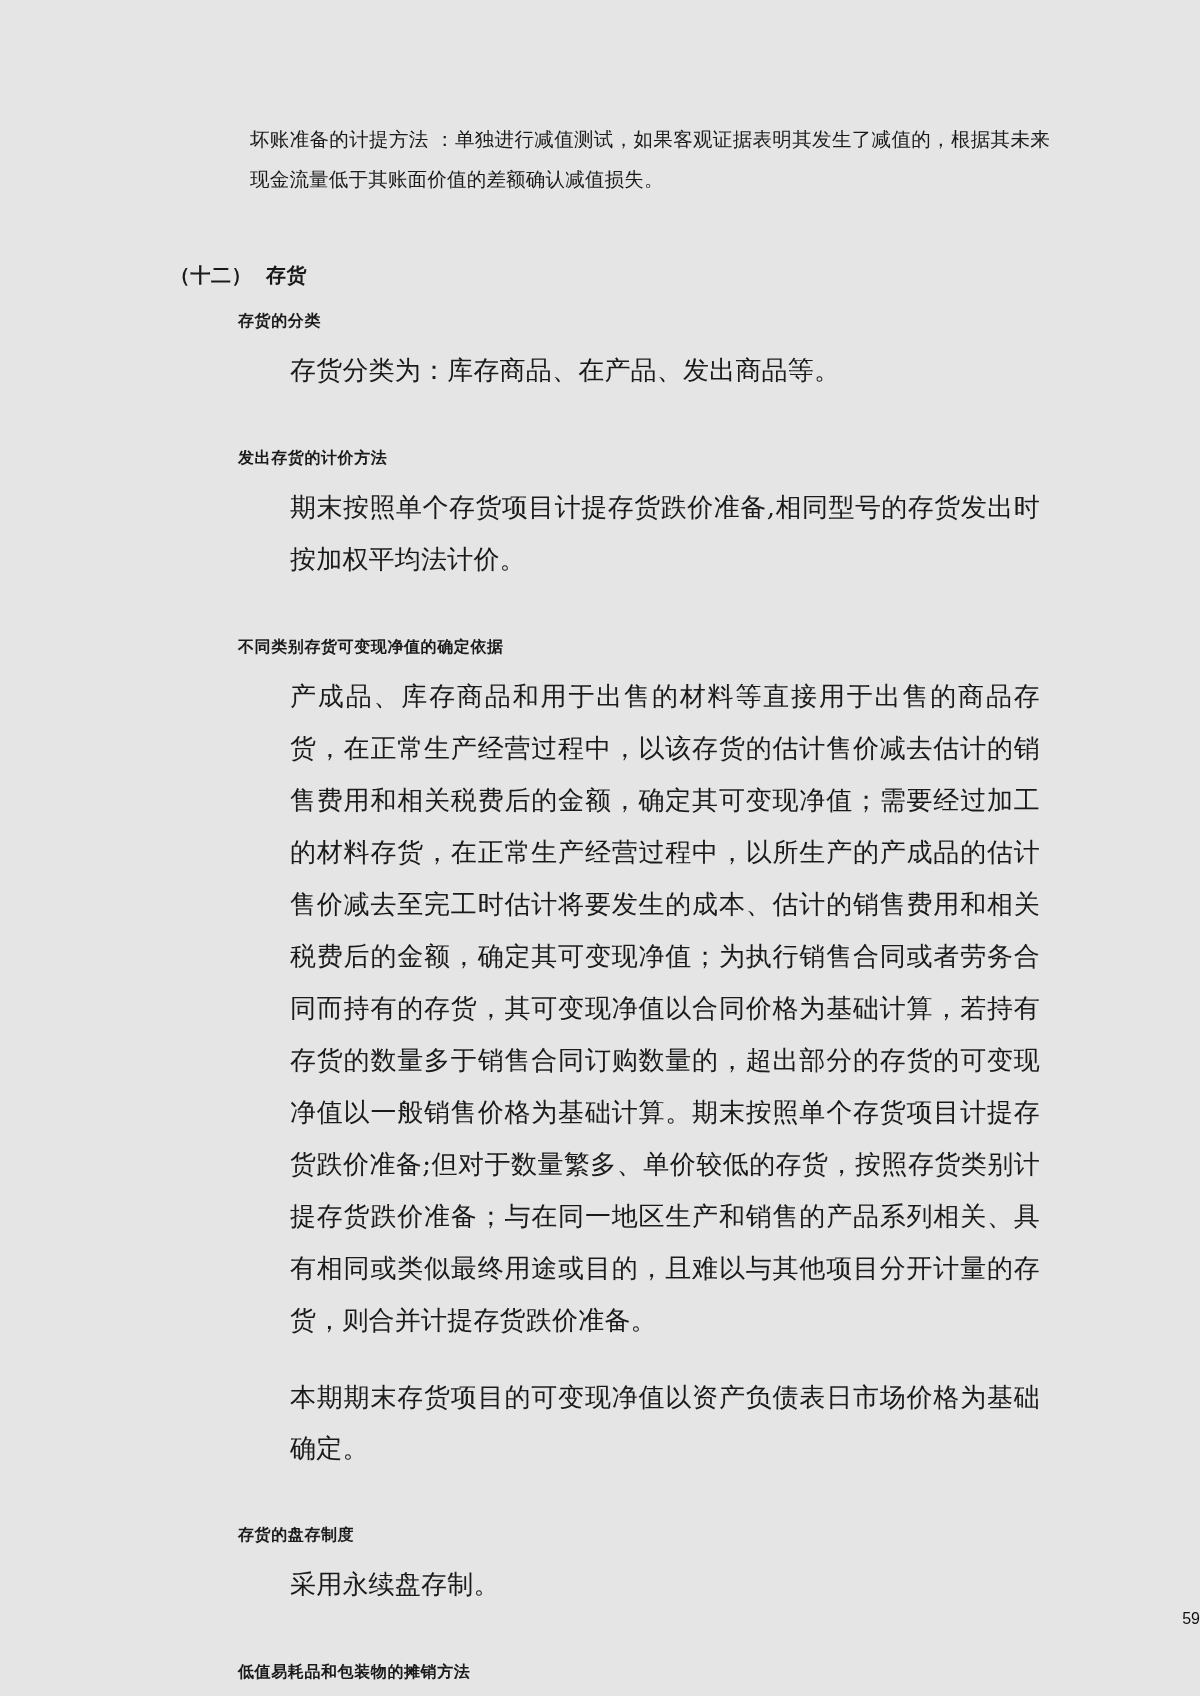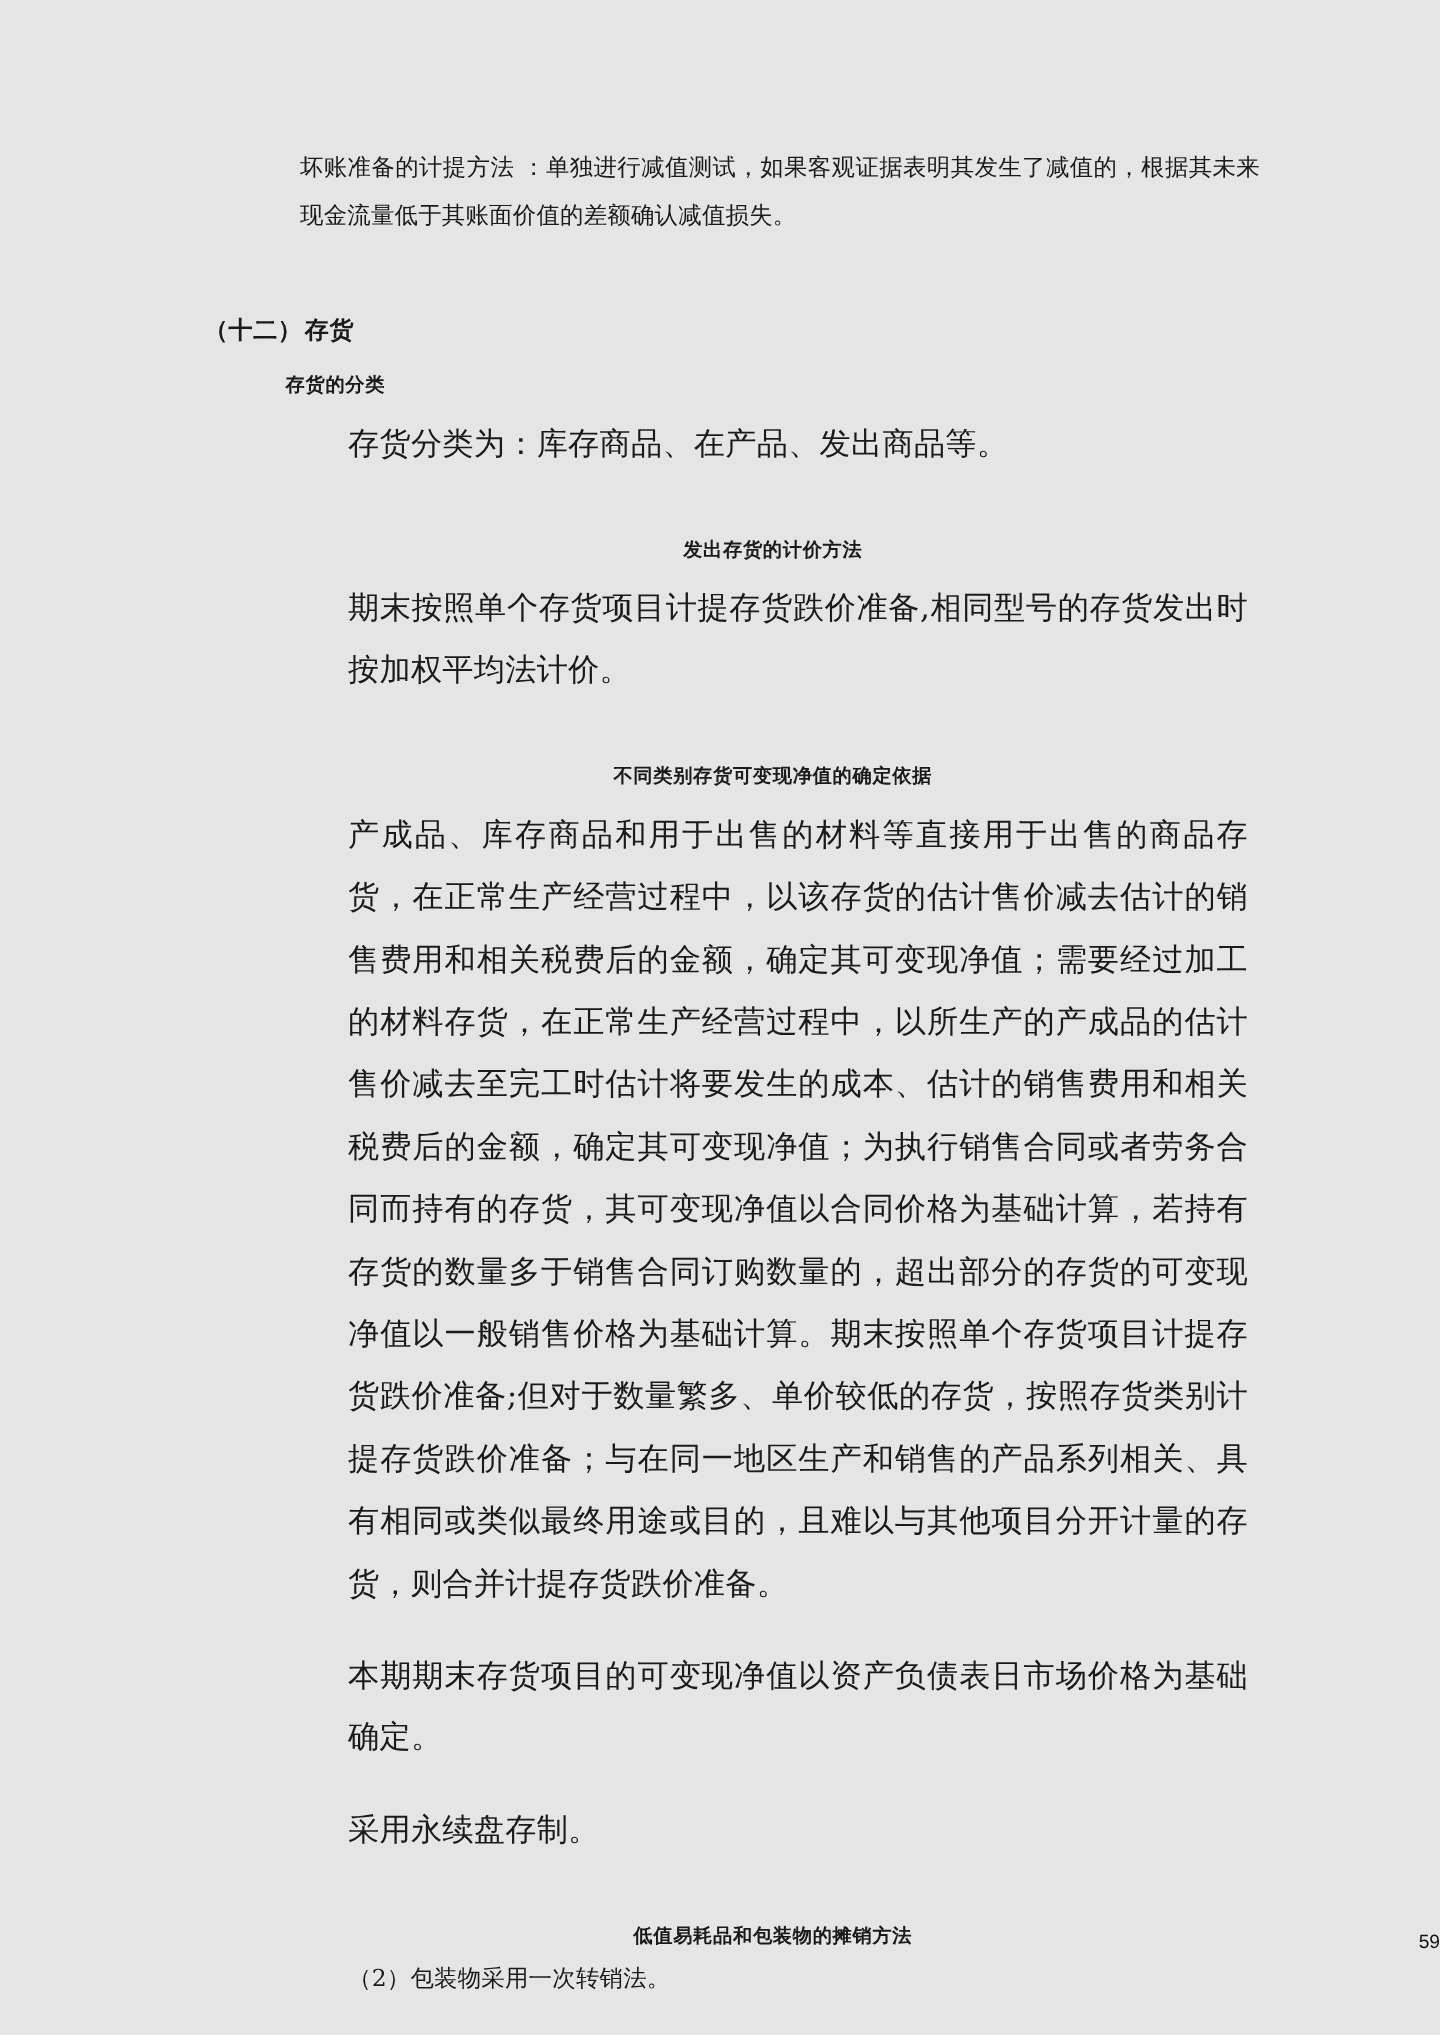--- a/index.html
+++ b/index.html
@@ -42,7 +42,7 @@
   }
   .section-heading .num {
     display: inline-block;
-    margin-right: 2px;
+    margin-right: 14px;
   }
   .sub-heading {
     margin-top: 22px;

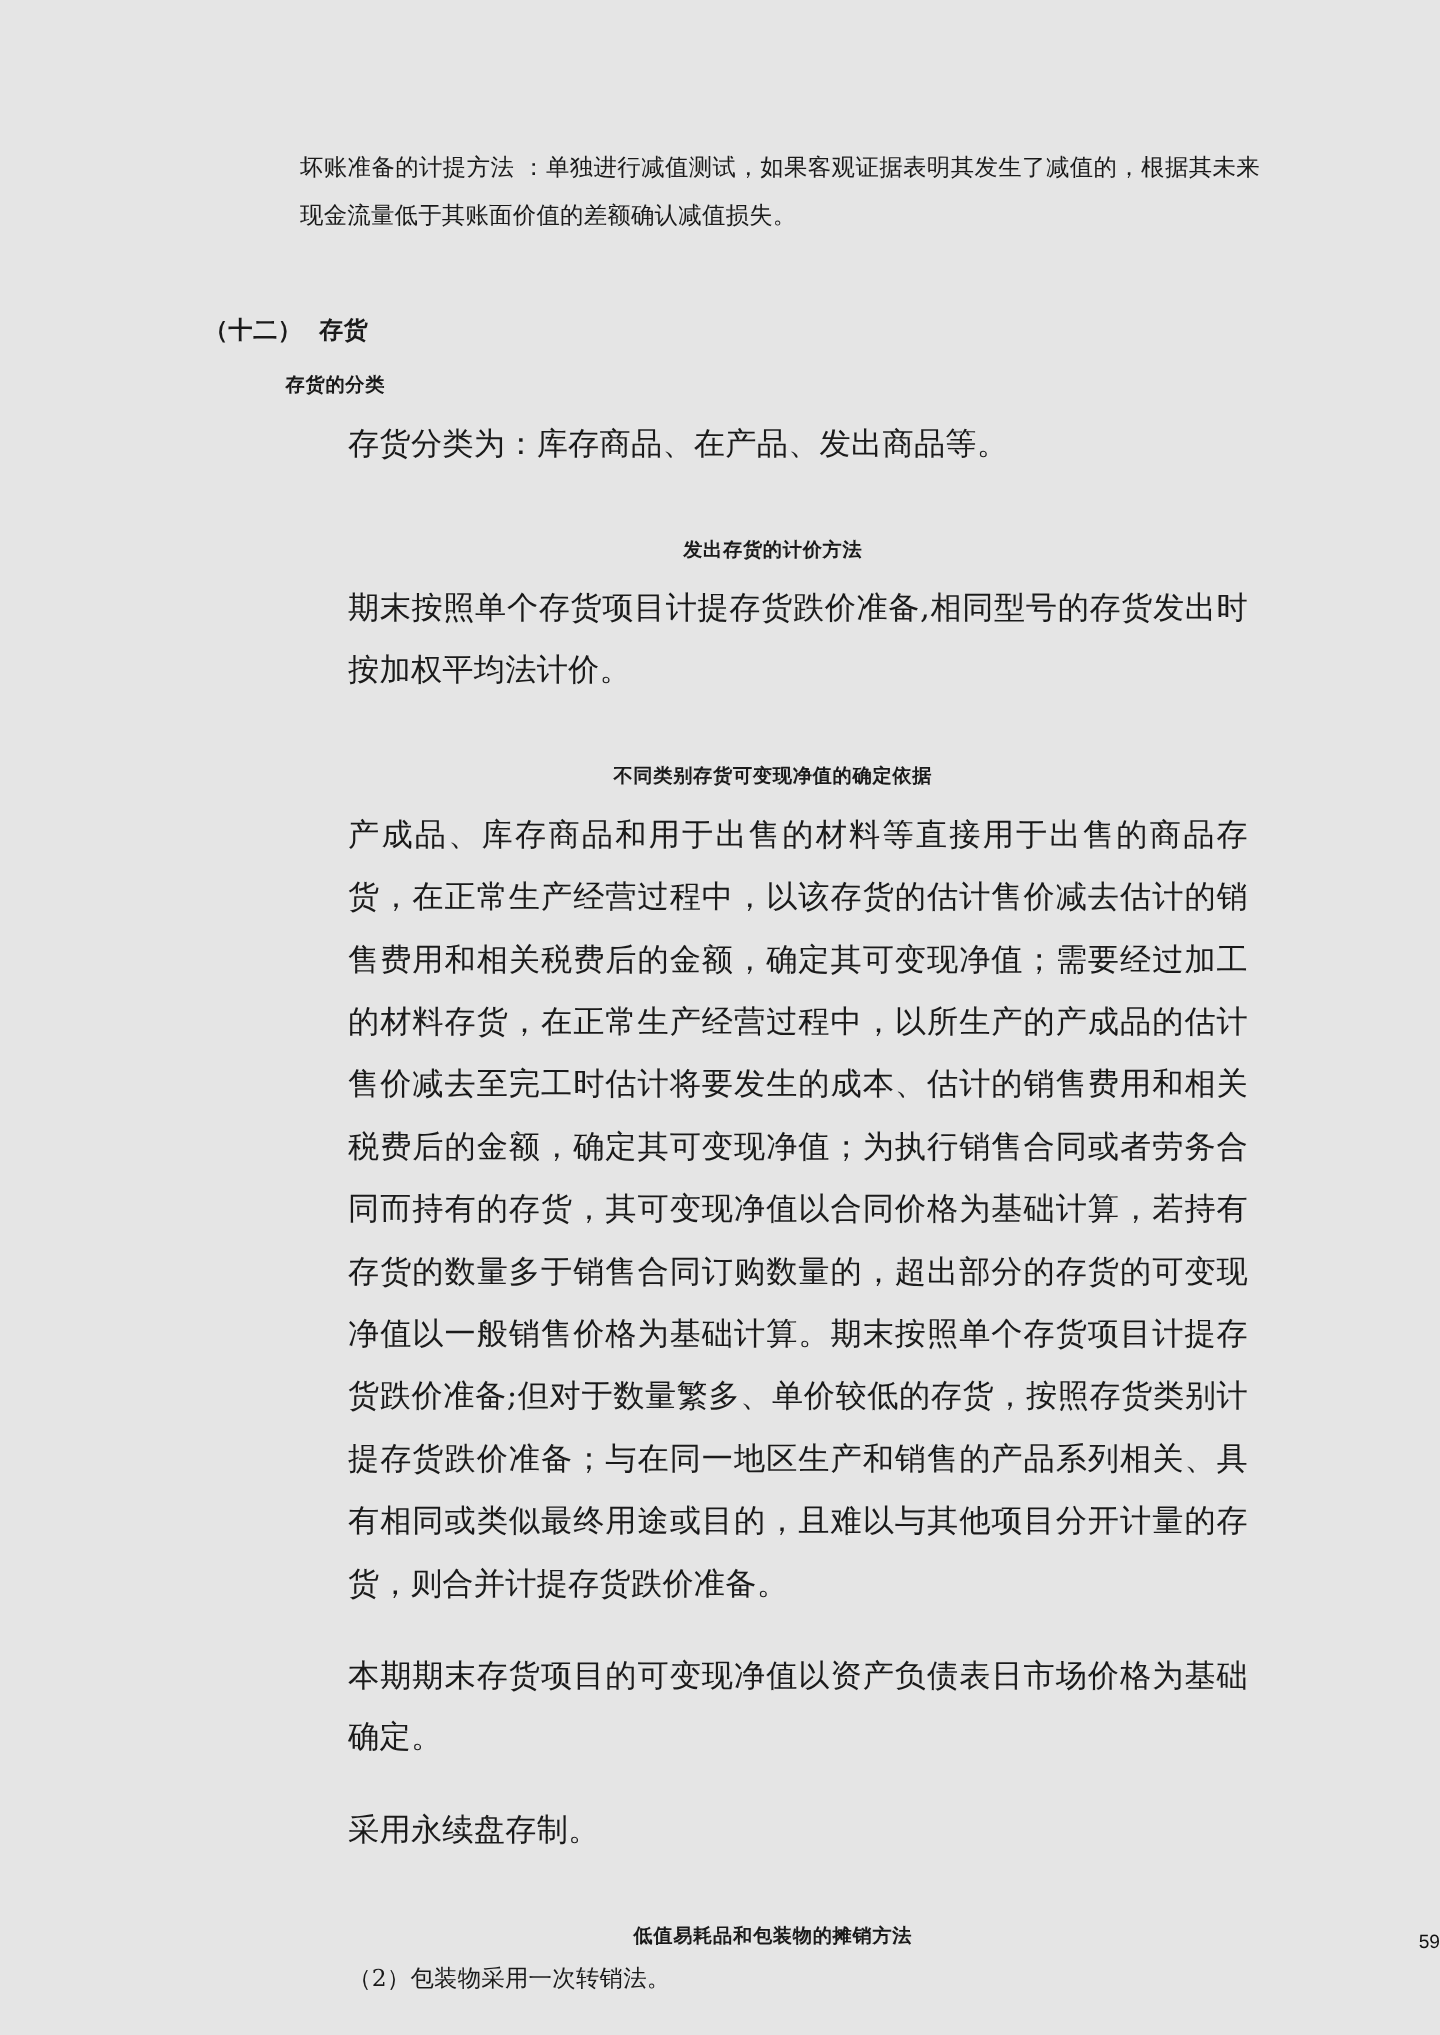--- a/index.html
+++ b/index.html
@@ -54,7 +54,6 @@
   }
   .sub-heading.spaced {
     margin-top: 52px;
-    text-align: center;
   }
   .body-text {
     margin-top: 12px;

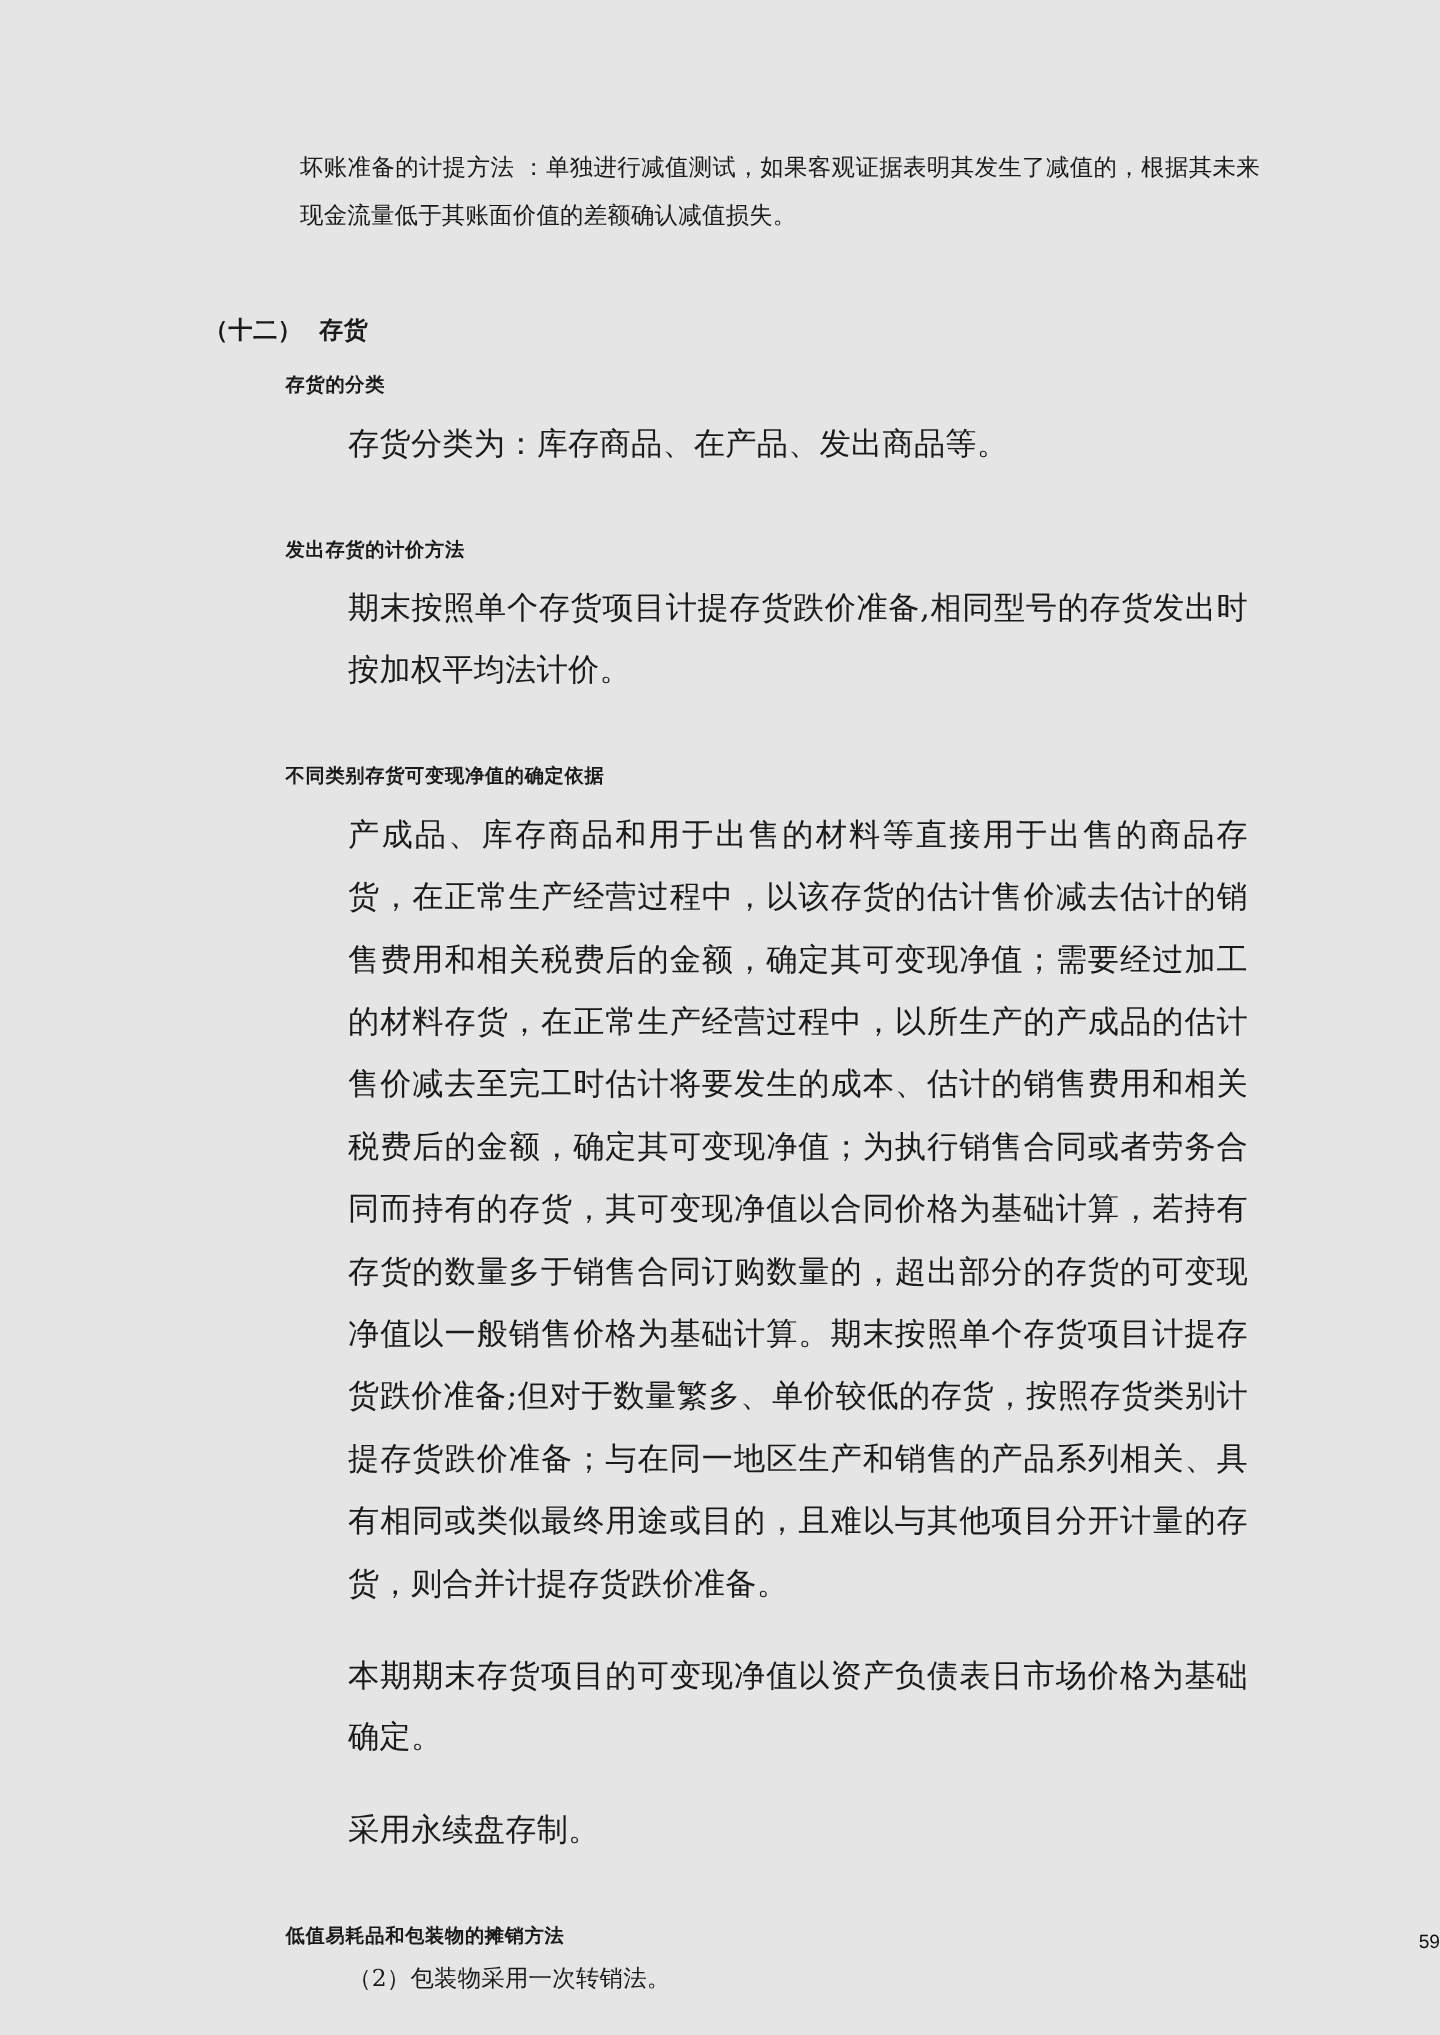--- a/index.html
+++ b/index.html
@@ -108,6 +108,7 @@
     <p class="body-text">产成品、库存商品和用于出售的材料等直接用于出售的商品存货，在正常生产经营过程中，以该存货的估计售价减去估计的销售费用和相关税费后的金额，确定其可变现净值；需要经过加工的材料存货，在正常生产经营过程中，以所生产的产成品的估计售价减去至完工时估计将要发生的成本、估计的销售费用和相关税费后的金额，确定其可变现净值；为执行销售合同或者劳务合同而持有的存货，其可变现净值以合同价格为基础计算，若持有存货的数量多于销售合同订购数量的，超出部分的存货的可变现净值以一般销售价格为基础计算。期末按照单个存货项目计提存货跌价准备;但对于数量繁多、单价较低的存货，按照存货类别计提存货跌价准备；与在同一地区生产和销售的产品系列相关、具有相同或类似最终用途或目的，且难以与其他项目分开计量的存货，则合并计提存货跌价准备。</p>
     <p class="body-text tight">本期期末存货项目的可变现净值以资产负债表日市场价格为基础确定。</p>
 
+    <div class="sub-heading spaced">存货的盘存制度</div>
     <p class="body-text">采用永续盘存制。</p>
 
     <div class="sub-heading spaced">低值易耗品和包装物的摊销方法</div>

